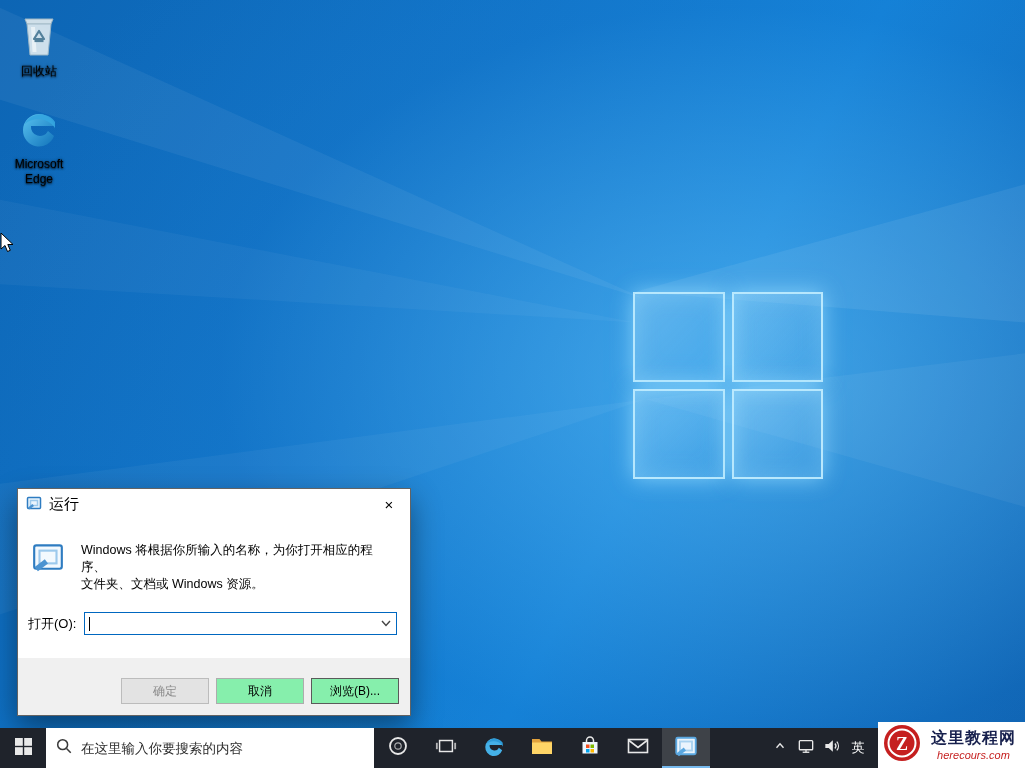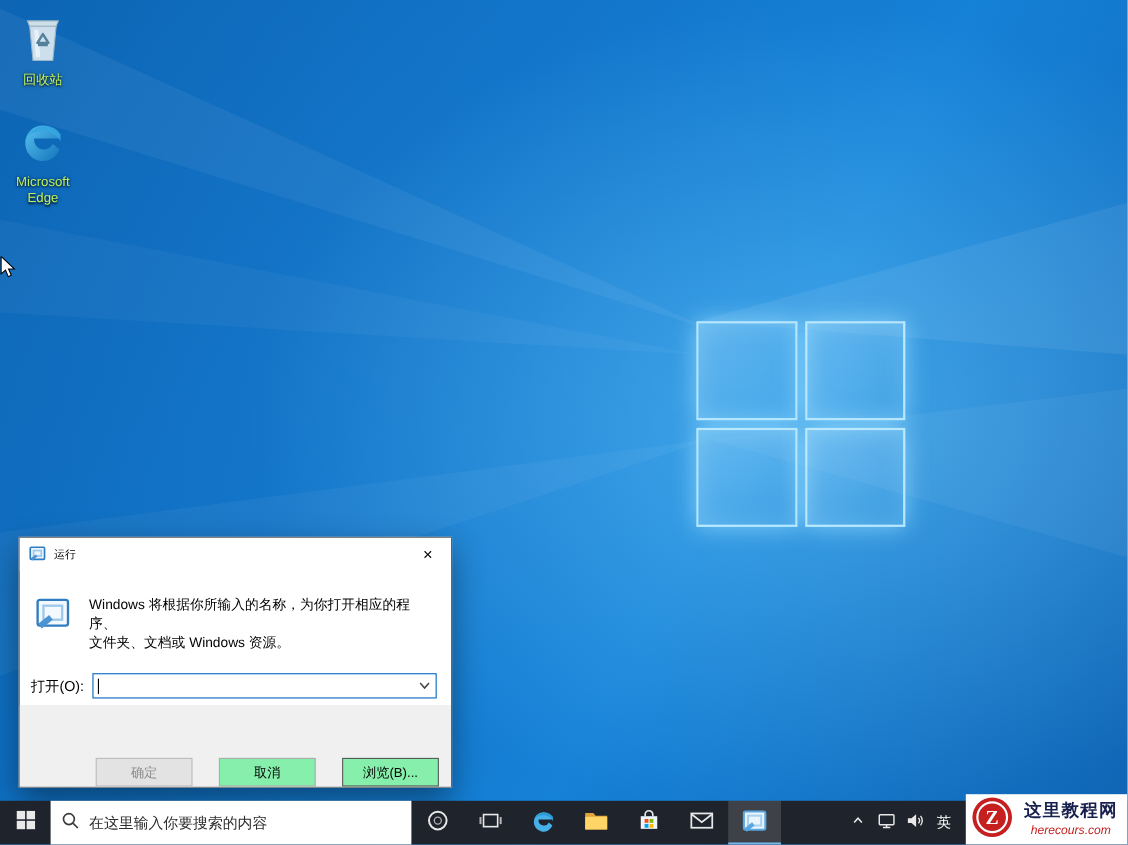--- a/index.html
+++ b/index.html
@@ -27,7 +27,7 @@
   
   .desk-icon { position:absolute; width:66px; text-align:center; cursor:default; }
   .desk-icon .glyph { display:block; margin:0 auto 3px auto; }
-  .desk-icon .lbl { color:#bef264; font-size:12px; line-height:15px;
+  .desk-icon .lbl { color:#000000; font-size:12px; line-height:15px;
     text-shadow:0 1px 2px rgba(0,0,0,.85), 0 0 3px rgba(0,0,0,.5); }
   .di-recycle { left:6px; top:11px; }
   .di-edge { left:6px; top:106px; }

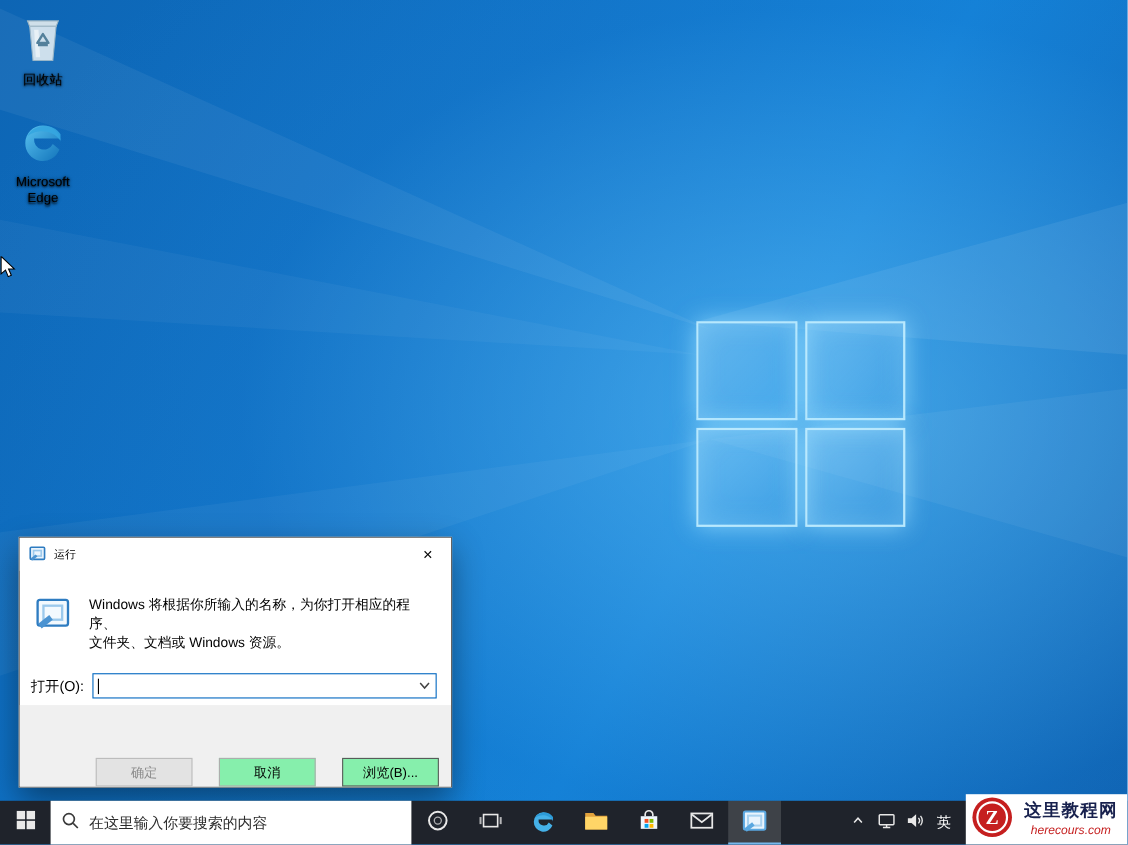--- a/index.html
+++ b/index.html
@@ -40,7 +40,7 @@
     background:#fff; border:1px solid #636363; box-shadow:0 12px 28px rgba(0,0,0,.42); z-index:30;
     font-size:12px; color:#000; }
   .rd-titlebar { height:30px; display:flex; align-items:center; padding-left:8px; background:#fff; }
-  .rd-title { margin-left:7px; font-size:10px; }
+  .rd-title { margin-left:7px; font-size:15px; }
   .rd-close { margin-left:auto; width:42px; height:30px; display:flex; align-items:center;
     justify-content:center; font-size:15px; color:#000; cursor:default; }
   .rd-body { display:flex; align-items:flex-start; padding:21px 13px 0 13px; }

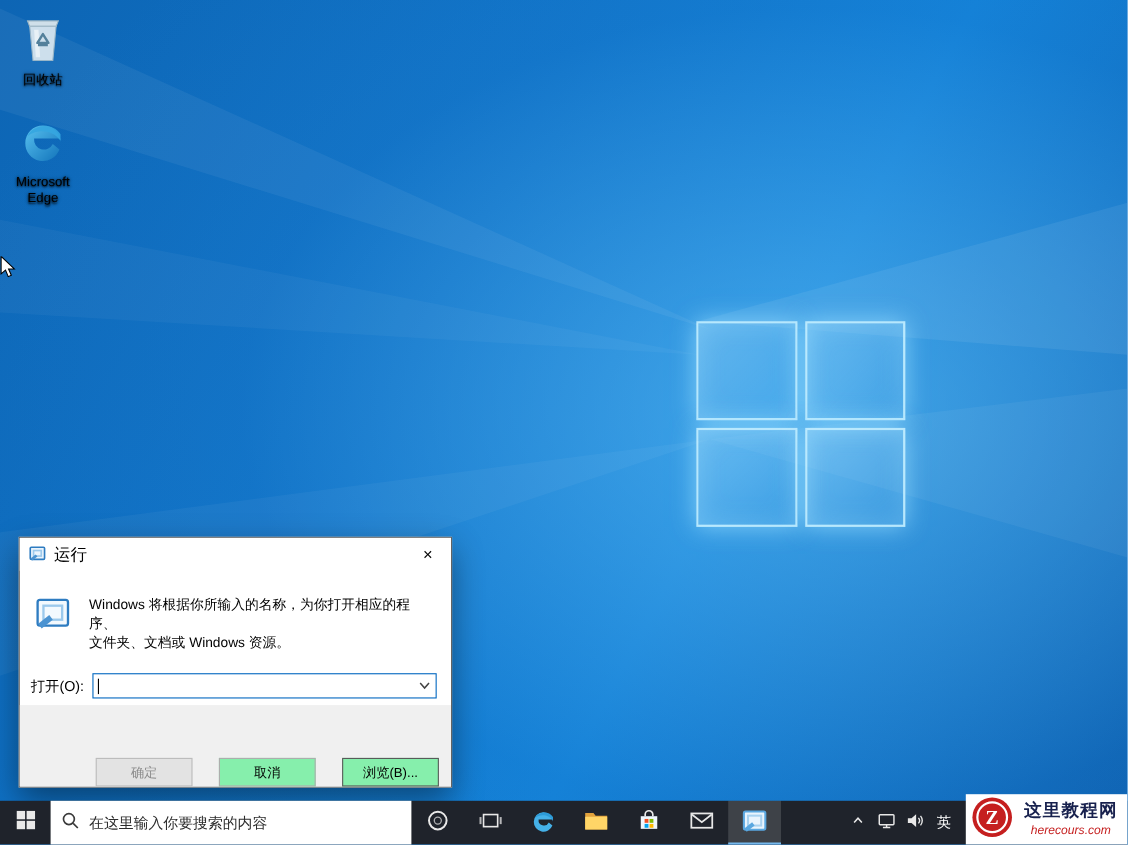--- a/index.html
+++ b/index.html
@@ -55,8 +55,8 @@
     animation:blink 1s steps(1) infinite; }
   @keyframes blink { 50% { opacity:0; } }
   .rd-combo-arrow { width:20px; height:100%; display:flex; align-items:center; justify-content:center; }
-  .rd-footer { position:absolute; left:0; right:0; bottom:0; height:74px; background:#f0f0f0;
-    display:flex; justify-content:flex-end; align-items:flex-end; gap:24px;
+  .rd-footer { position:absolute; left:0; right:0; bottom:0; height:57px; background:#f0f0f0;
+    display:flex; justify-content:flex-end; align-items:center; gap:7px;
     padding:9px 11px 0 0; }
   .rd-btn { width:88px; height:26px; font-size:12px; font-family:inherit;
     background:#86efac; border:1px solid #adadad; cursor:default; }

